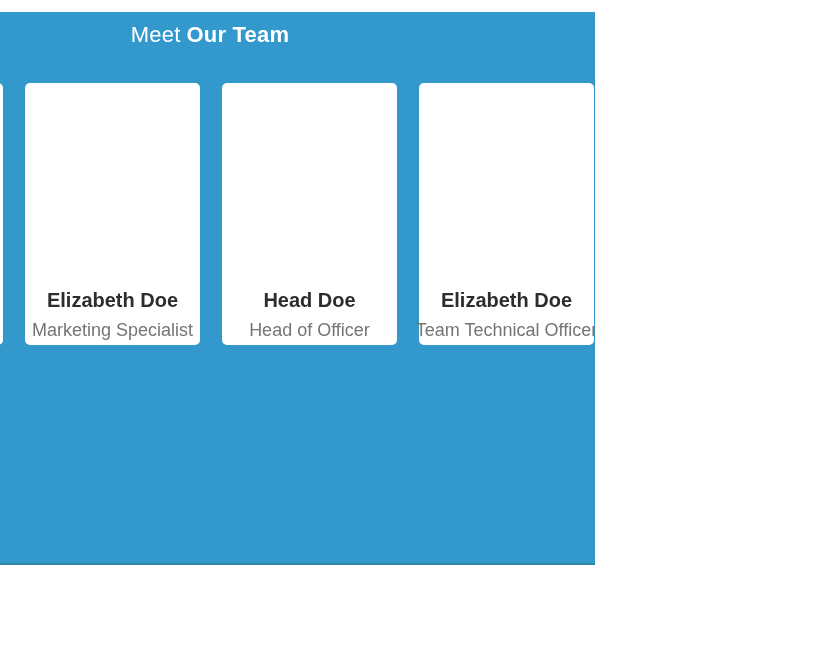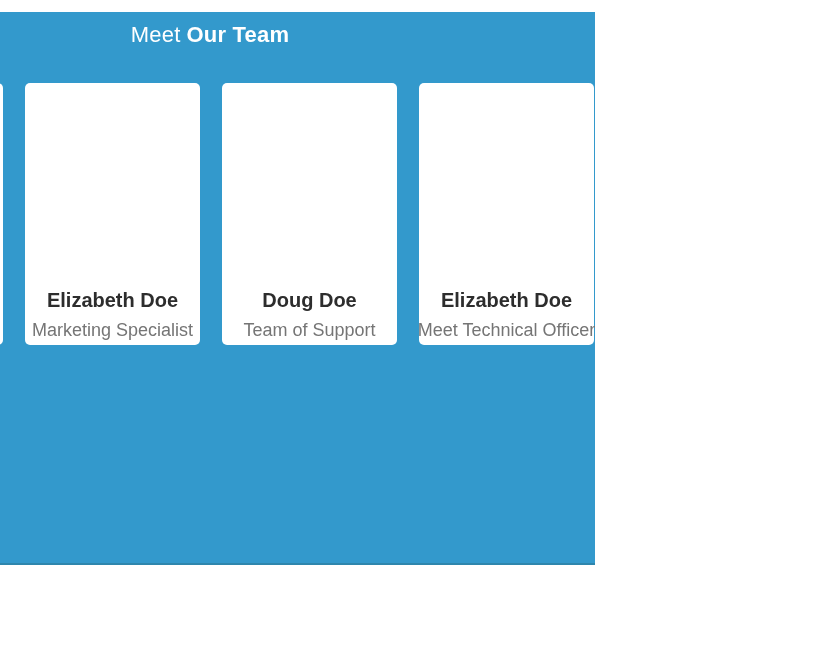--- a/index.html
+++ b/index.html
@@ -108,7 +108,7 @@
 
       <article class="member-card">
         <div class="photo-placeholder"></div>
-        <h3 class="member-name">Doug Doe</h3>
+        <h3 class="member-name">Head Doe</h3>
         <p class="member-role">Team of Support</p>
       </article>
 

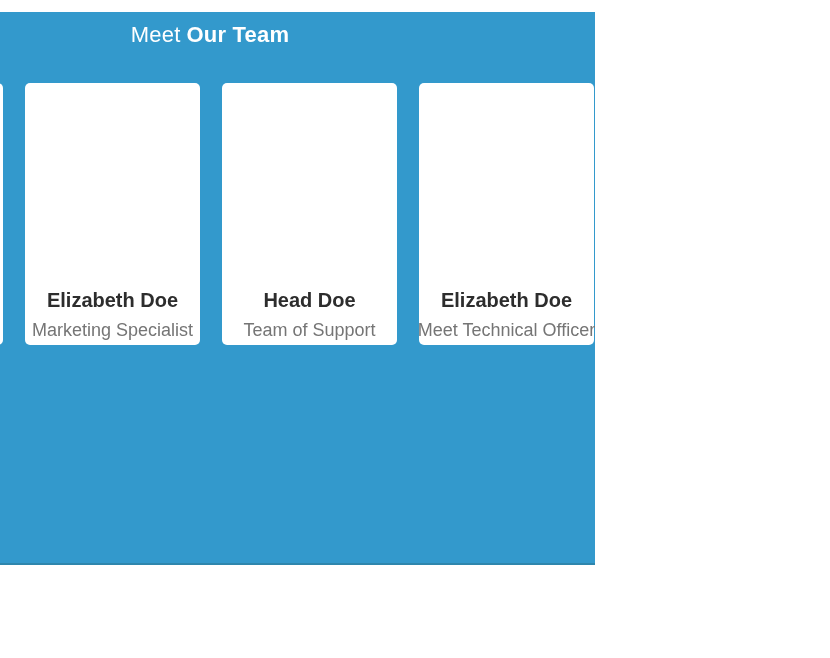--- a/index.html
+++ b/index.html
@@ -109,7 +109,7 @@
       <article class="member-card">
         <div class="photo-placeholder"></div>
         <h3 class="member-name">Head Doe</h3>
-        <p class="member-role">Team of Support</p>
+        <p class="member-role">Head of Officer</p>
       </article>
 
       <article class="member-card">

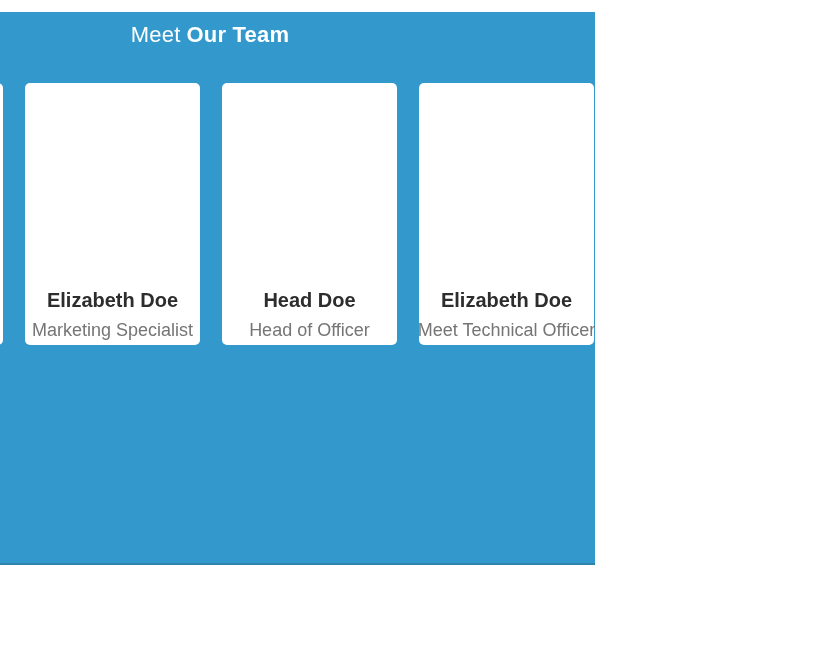--- a/index.html
+++ b/index.html
@@ -115,7 +115,7 @@
       <article class="member-card">
         <div class="photo-placeholder"></div>
         <h3 class="member-name">Elizabeth Doe</h3>
-        <p class="member-role">Meet Technical Officer</p>
+        <p class="member-role">Team Technical Officer</p>
       </article>
 
     </div>

